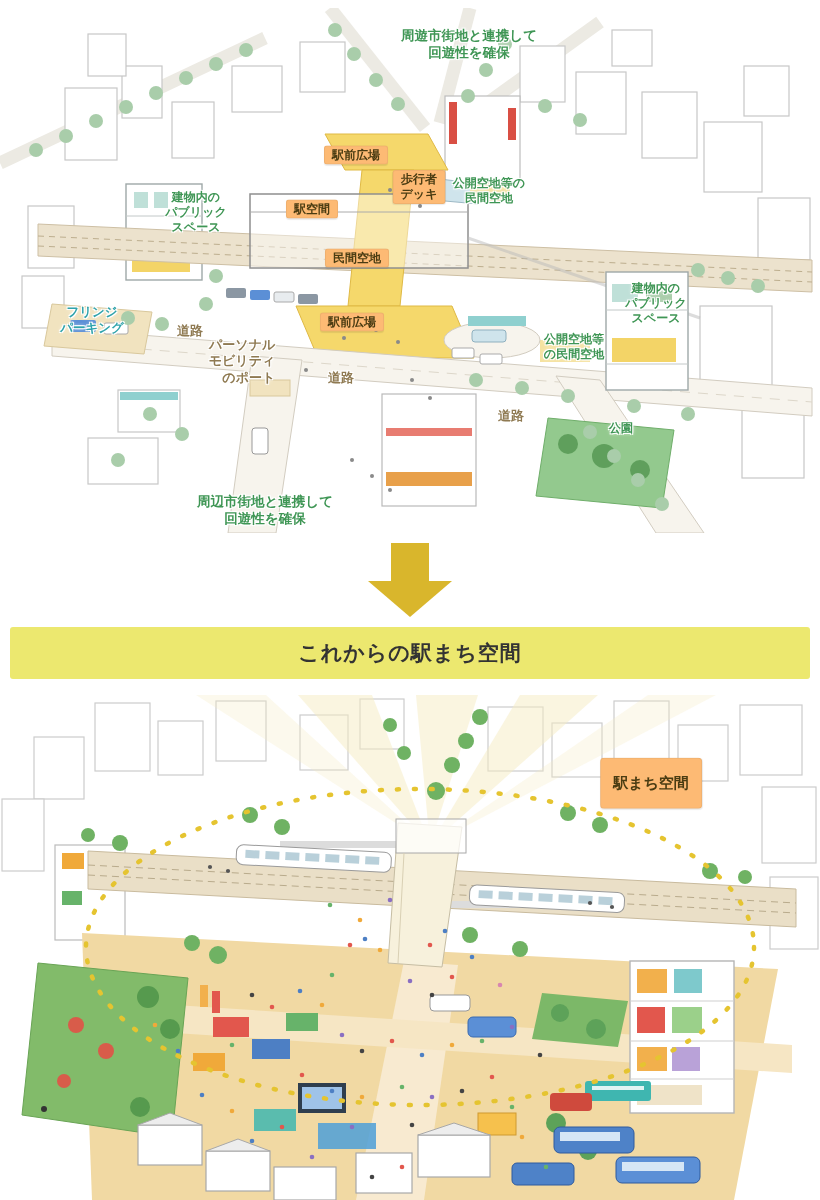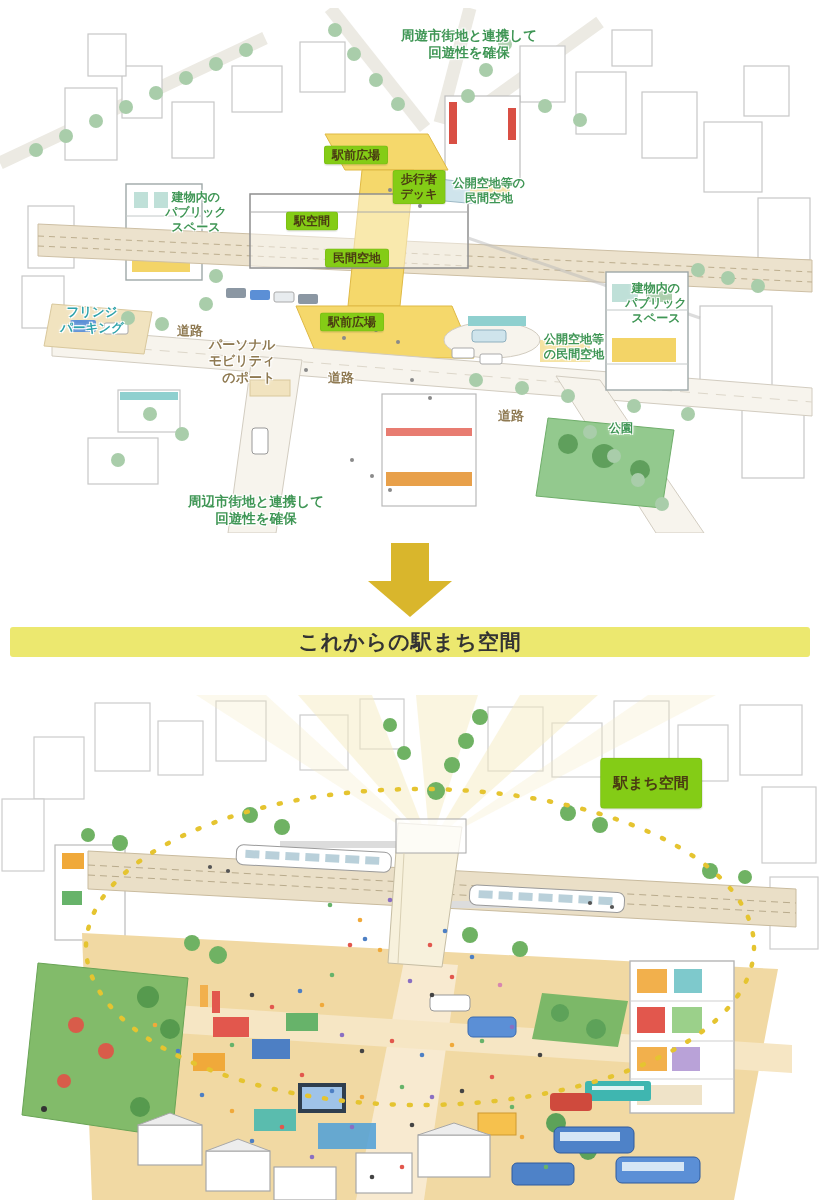--- a/index.html
+++ b/index.html
@@ -9,7 +9,7 @@
   .panel svg{position:absolute;left:0;top:0;}
   .lbl{position:absolute;transform:translate(-50%,-50%);white-space:pre-line;text-align:center;
        line-height:1.25;font-weight:bold;z-index:5;}
-  .lbl-badge{background:#84cc16;color:#4a3c12;padding:1px 7px;border-radius:3px;font-size:12px;
+  .lbl-badge{background:#fdba74;color:#4a3c12;padding:1px 7px;border-radius:3px;font-size:12px;
              border:1px solid rgba(0,0,0,0.05);box-shadow:0 1px 1px rgba(0,0,0,0.08);}
   .badge-lg{font-size:15px;padding:15px 12px;border-radius:4px;}
   .lbl-green{color:#3f9655;font-size:12px;

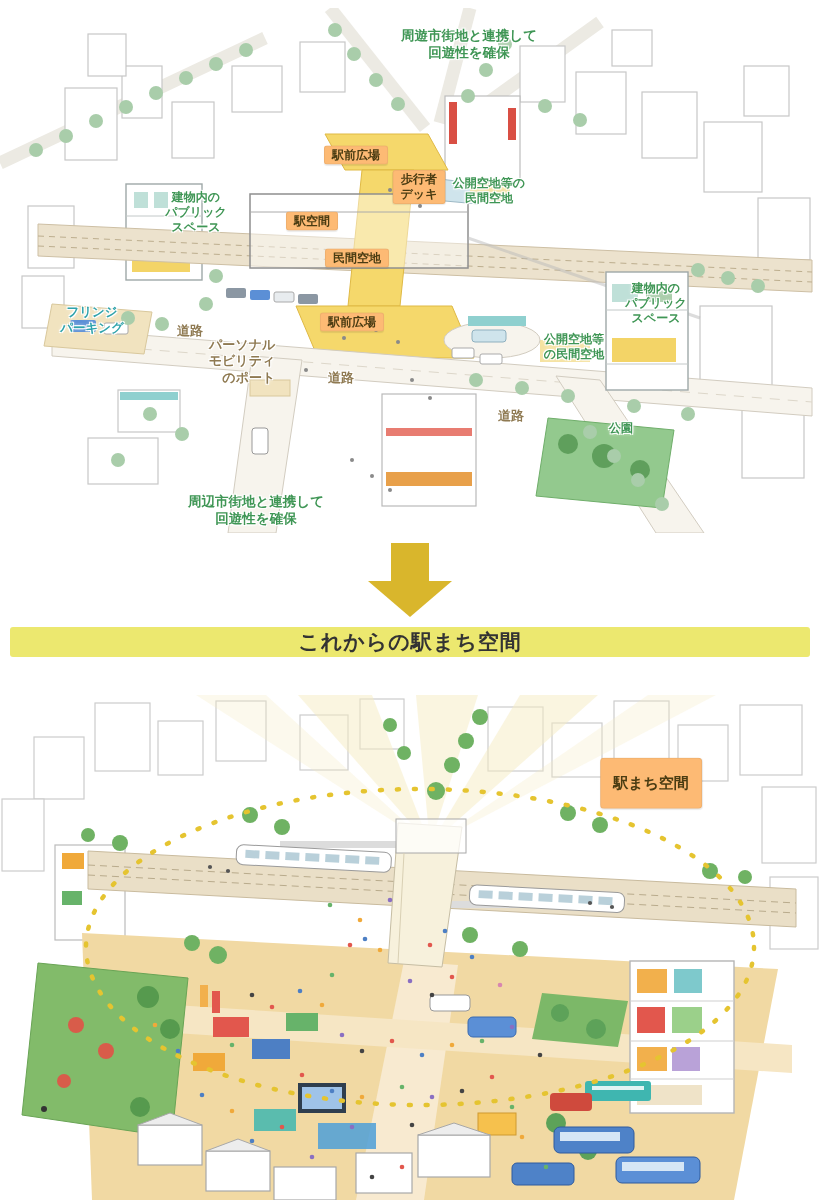--- a/index.html
+++ b/index.html
@@ -192,7 +192,7 @@
     <div class="lbl lbl-green" style="left:196px;top:204px">建物内の
 パブリック
 スペース</div>
-    <div class="lbl lbl-badge" style="left:312px;top:213px">駅空間</div>
+    <div class="lbl lbl-badge" style="left:312px;top:201px">駅空間</div>
     <div class="lbl lbl-badge" style="left:357px;top:250px">民間空地</div>
     <div class="lbl lbl-teal" style="left:92px;top:313px">フリンジ
 パーキング</div>

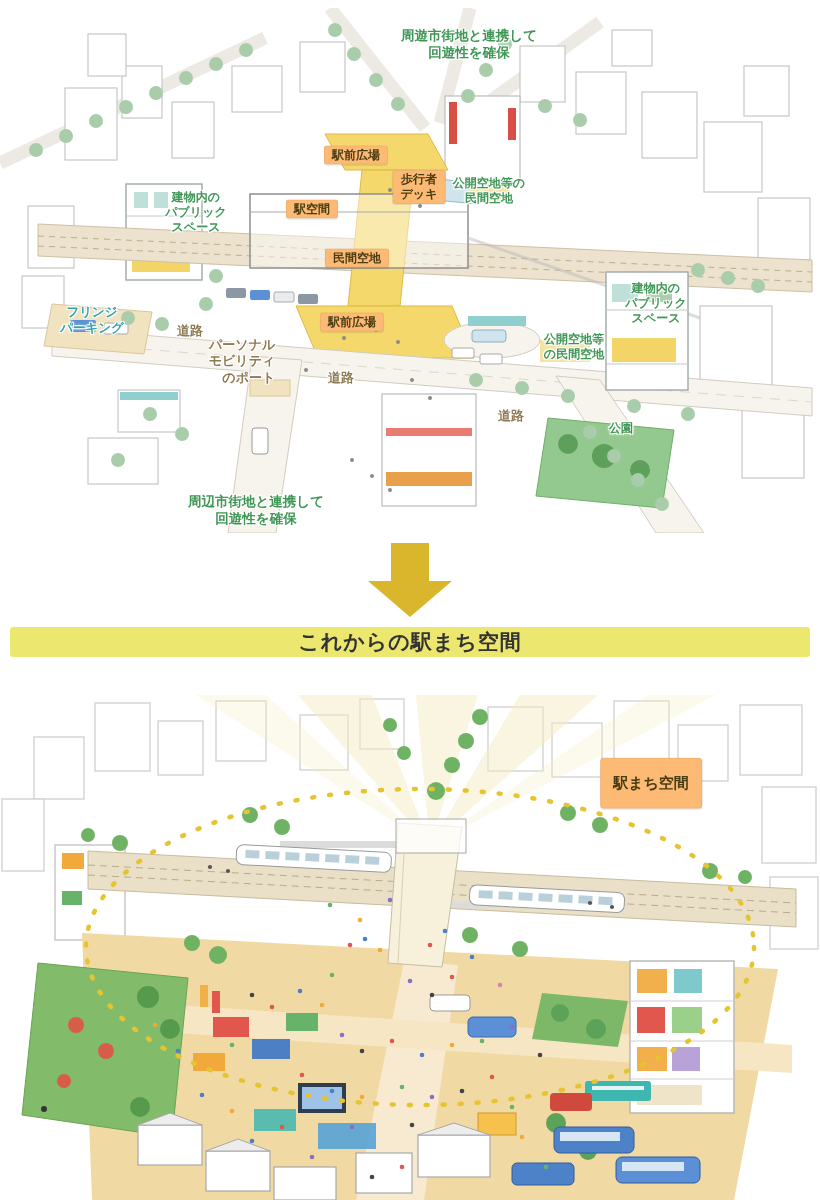--- a/index.html
+++ b/index.html
@@ -209,7 +209,7 @@
 スペース</div>
     <div class="lbl lbl-brown" style="left:511px;top:408px">道路</div>
     <div class="lbl lbl-green" style="left:621px;top:420px">公園</div>
-    <div class="lbl lbl-green lbl-lg" style="left:256px;top:503px">周辺市街地と連携して
+    <div class="lbl lbl-green lbl-lg" style="left:265px;top:503px">周辺市街地と連携して
 回遊性を確保</div>
   </section>
 

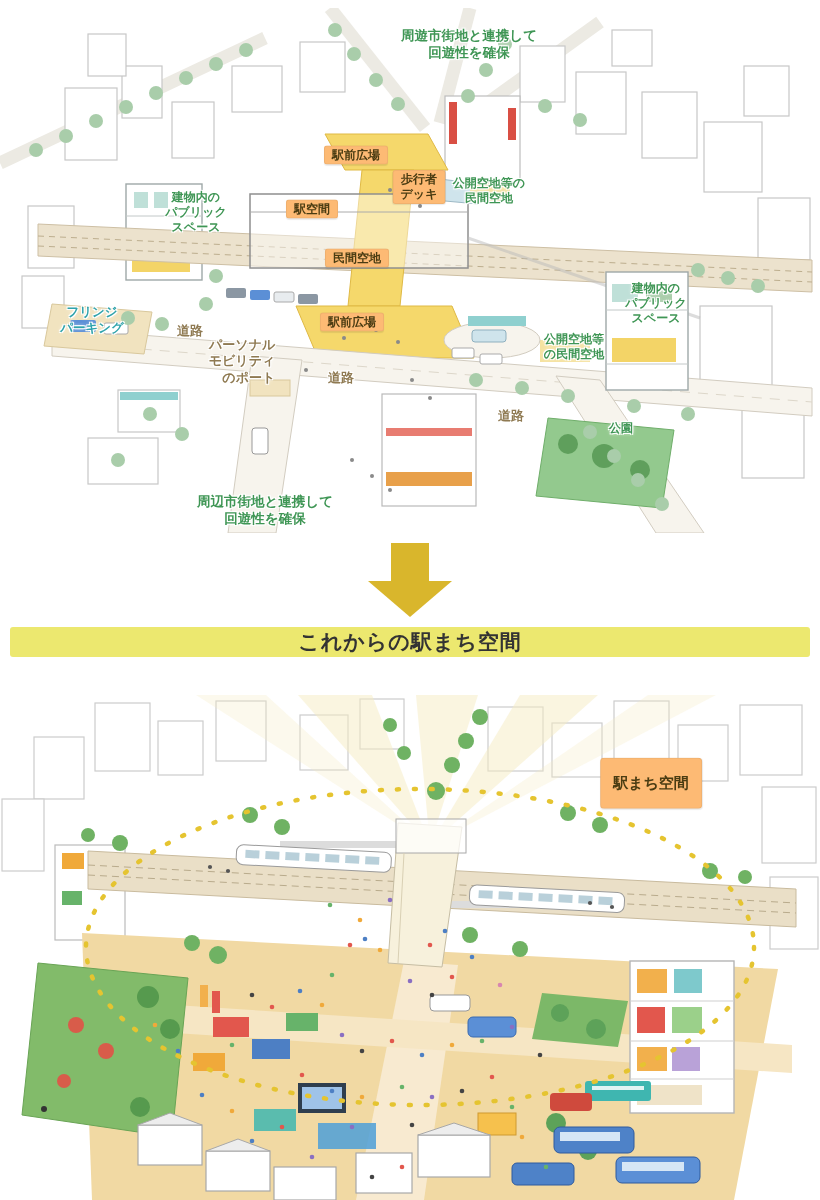--- a/index.html
+++ b/index.html
@@ -20,7 +20,7 @@
   .lbl-brown{color:#8f7a52;font-size:13px;
      text-shadow:-1px -1px 0 #fff,1px -1px 0 #fff,-1px 1px 0 #fff,1px 1px 0 #fff,0 0 4px #fff;text-align:right;}
   .arrow-wrap{position:absolute;left:360px;top:543px;width:100px;height:76px;}
-  .banner{position:absolute;left:10px;top:627px;width:800px;height:30px;background:#ece86f;
+  .banner{position:absolute;left:10px;top:627px;width:800px;height:52px;background:#ece86f;
           border-radius:3px;display:flex;align-items:center;justify-content:center;}
   .banner span{font-size:21px;font-weight:bold;color:#333333;letter-spacing:1px;}
 </style>

